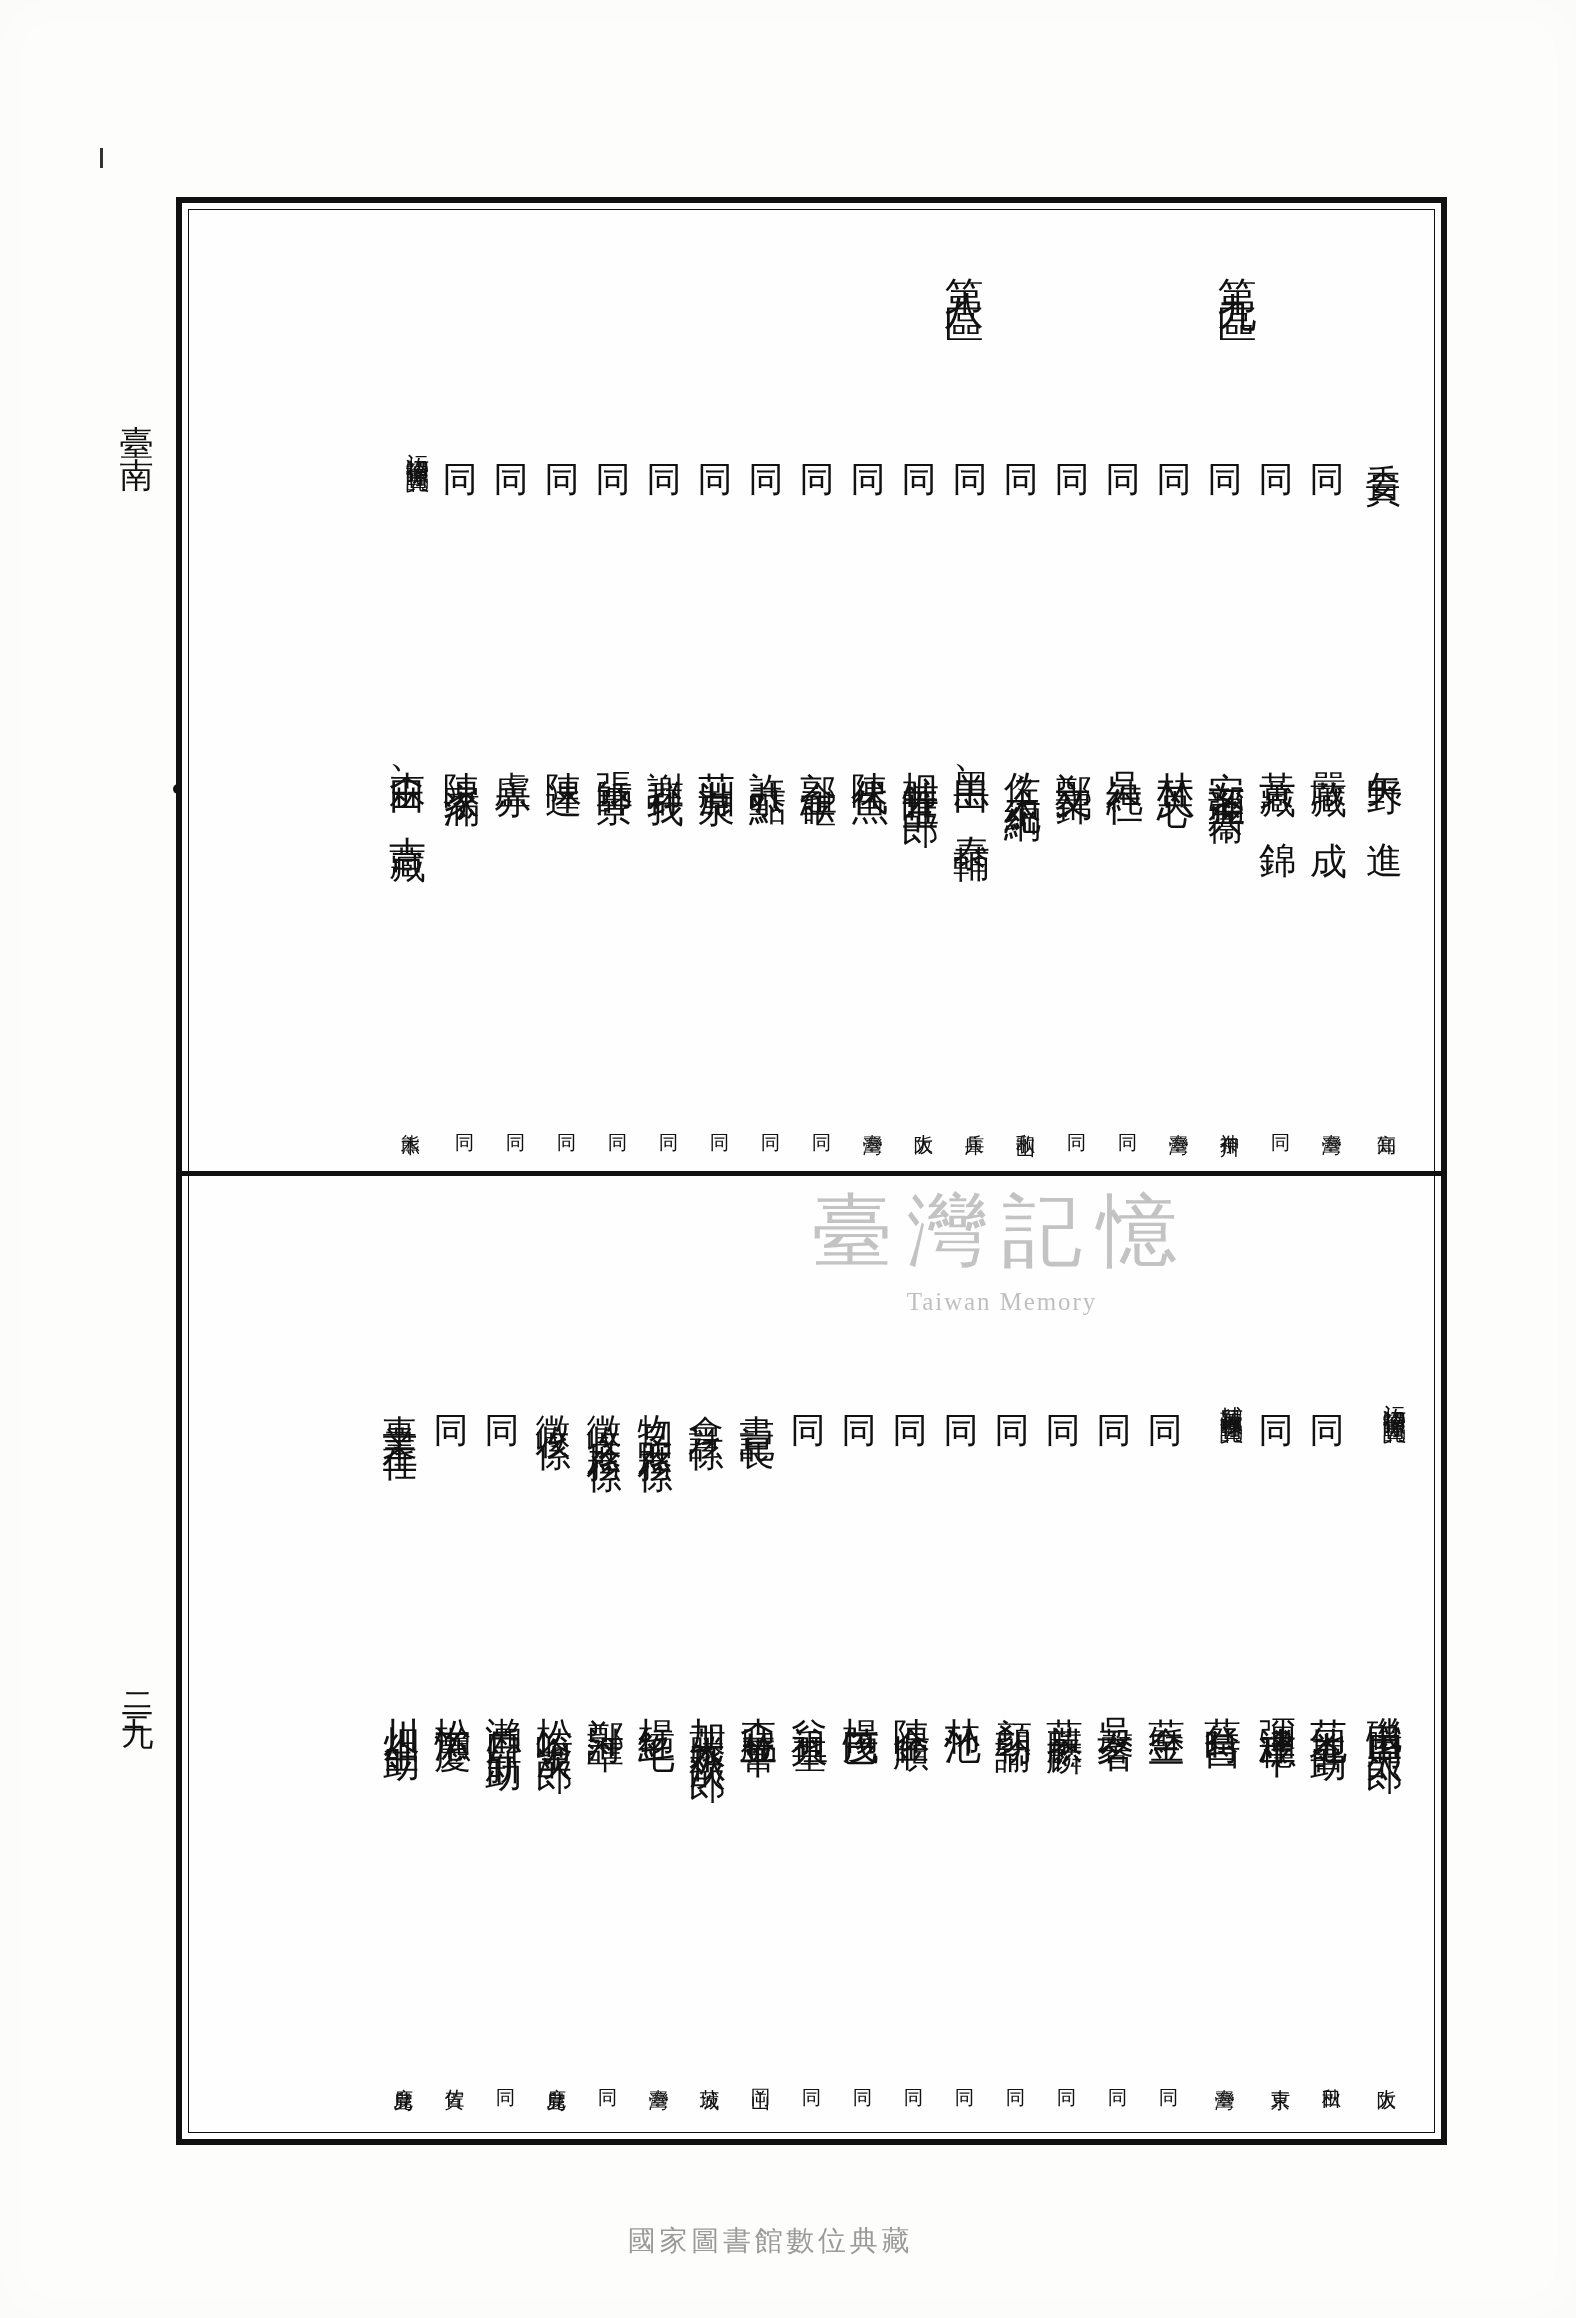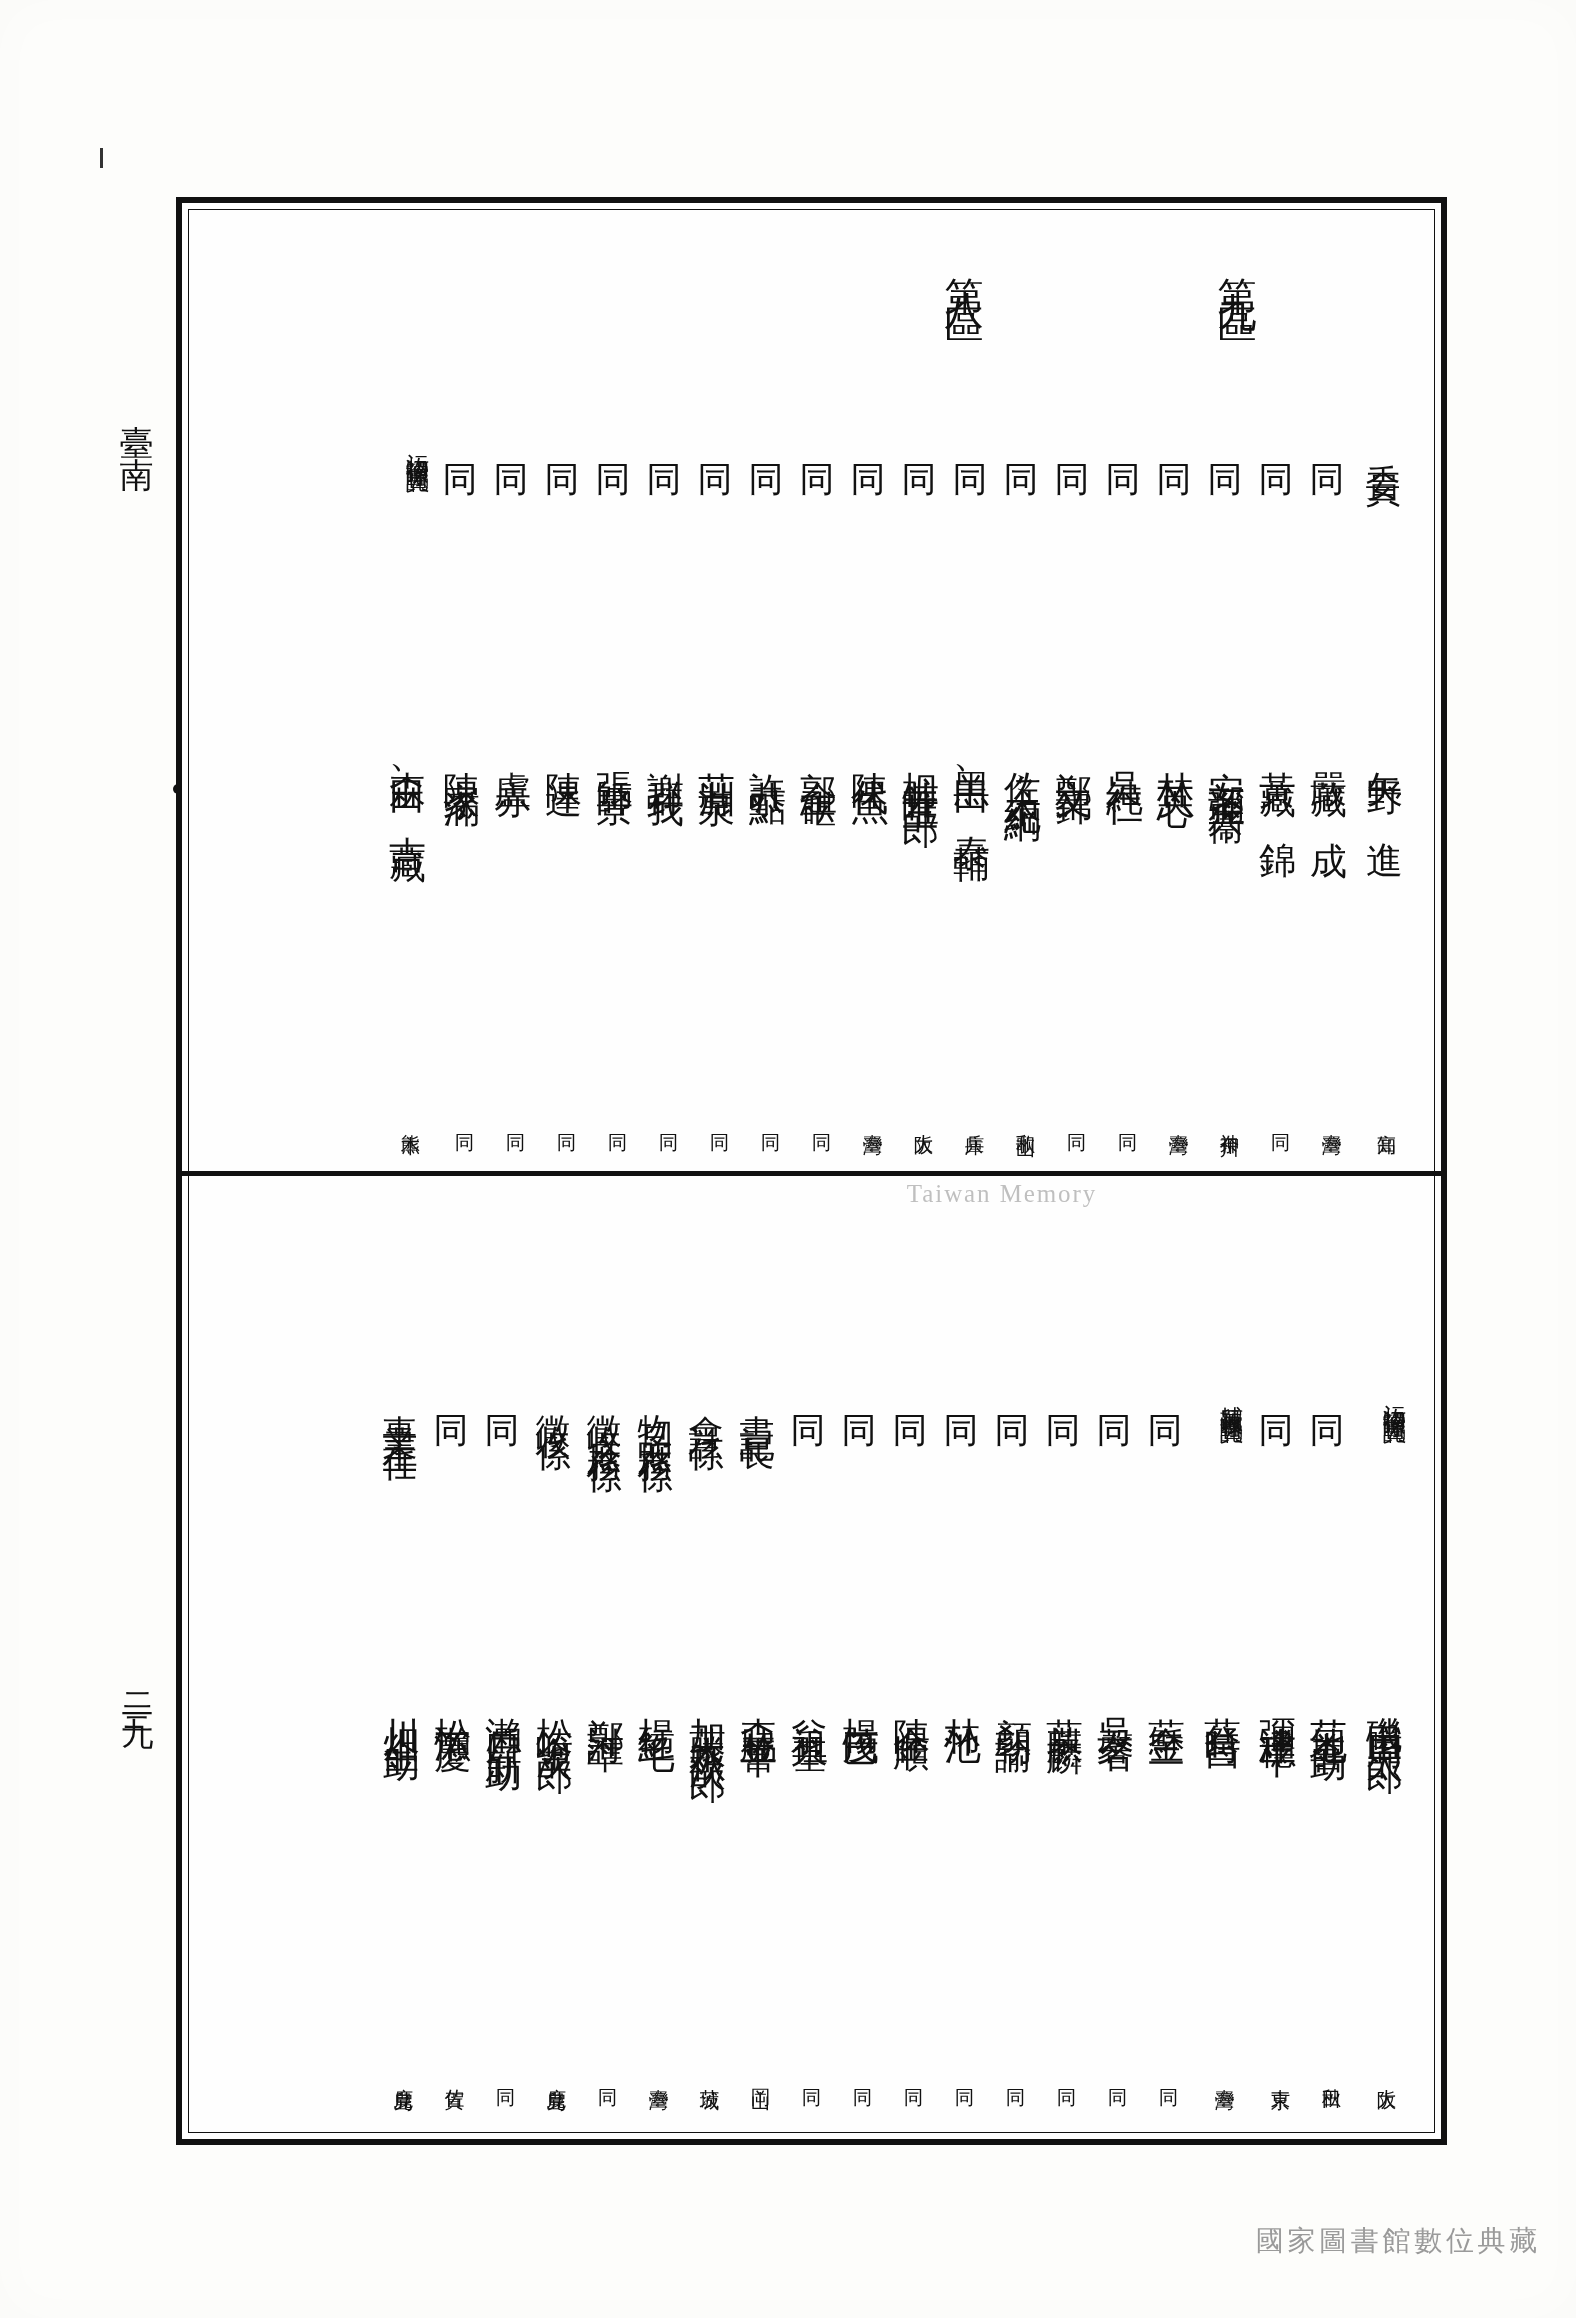--- a/index.html
+++ b/index.html
@@ -329,6 +329,7 @@
     </div>
 
   <div id="watermark">
+    <div id="wm-cn">臺灣記憶</div>
     <div id="wm-en">Taiwan Memory</div>
   </div>
 

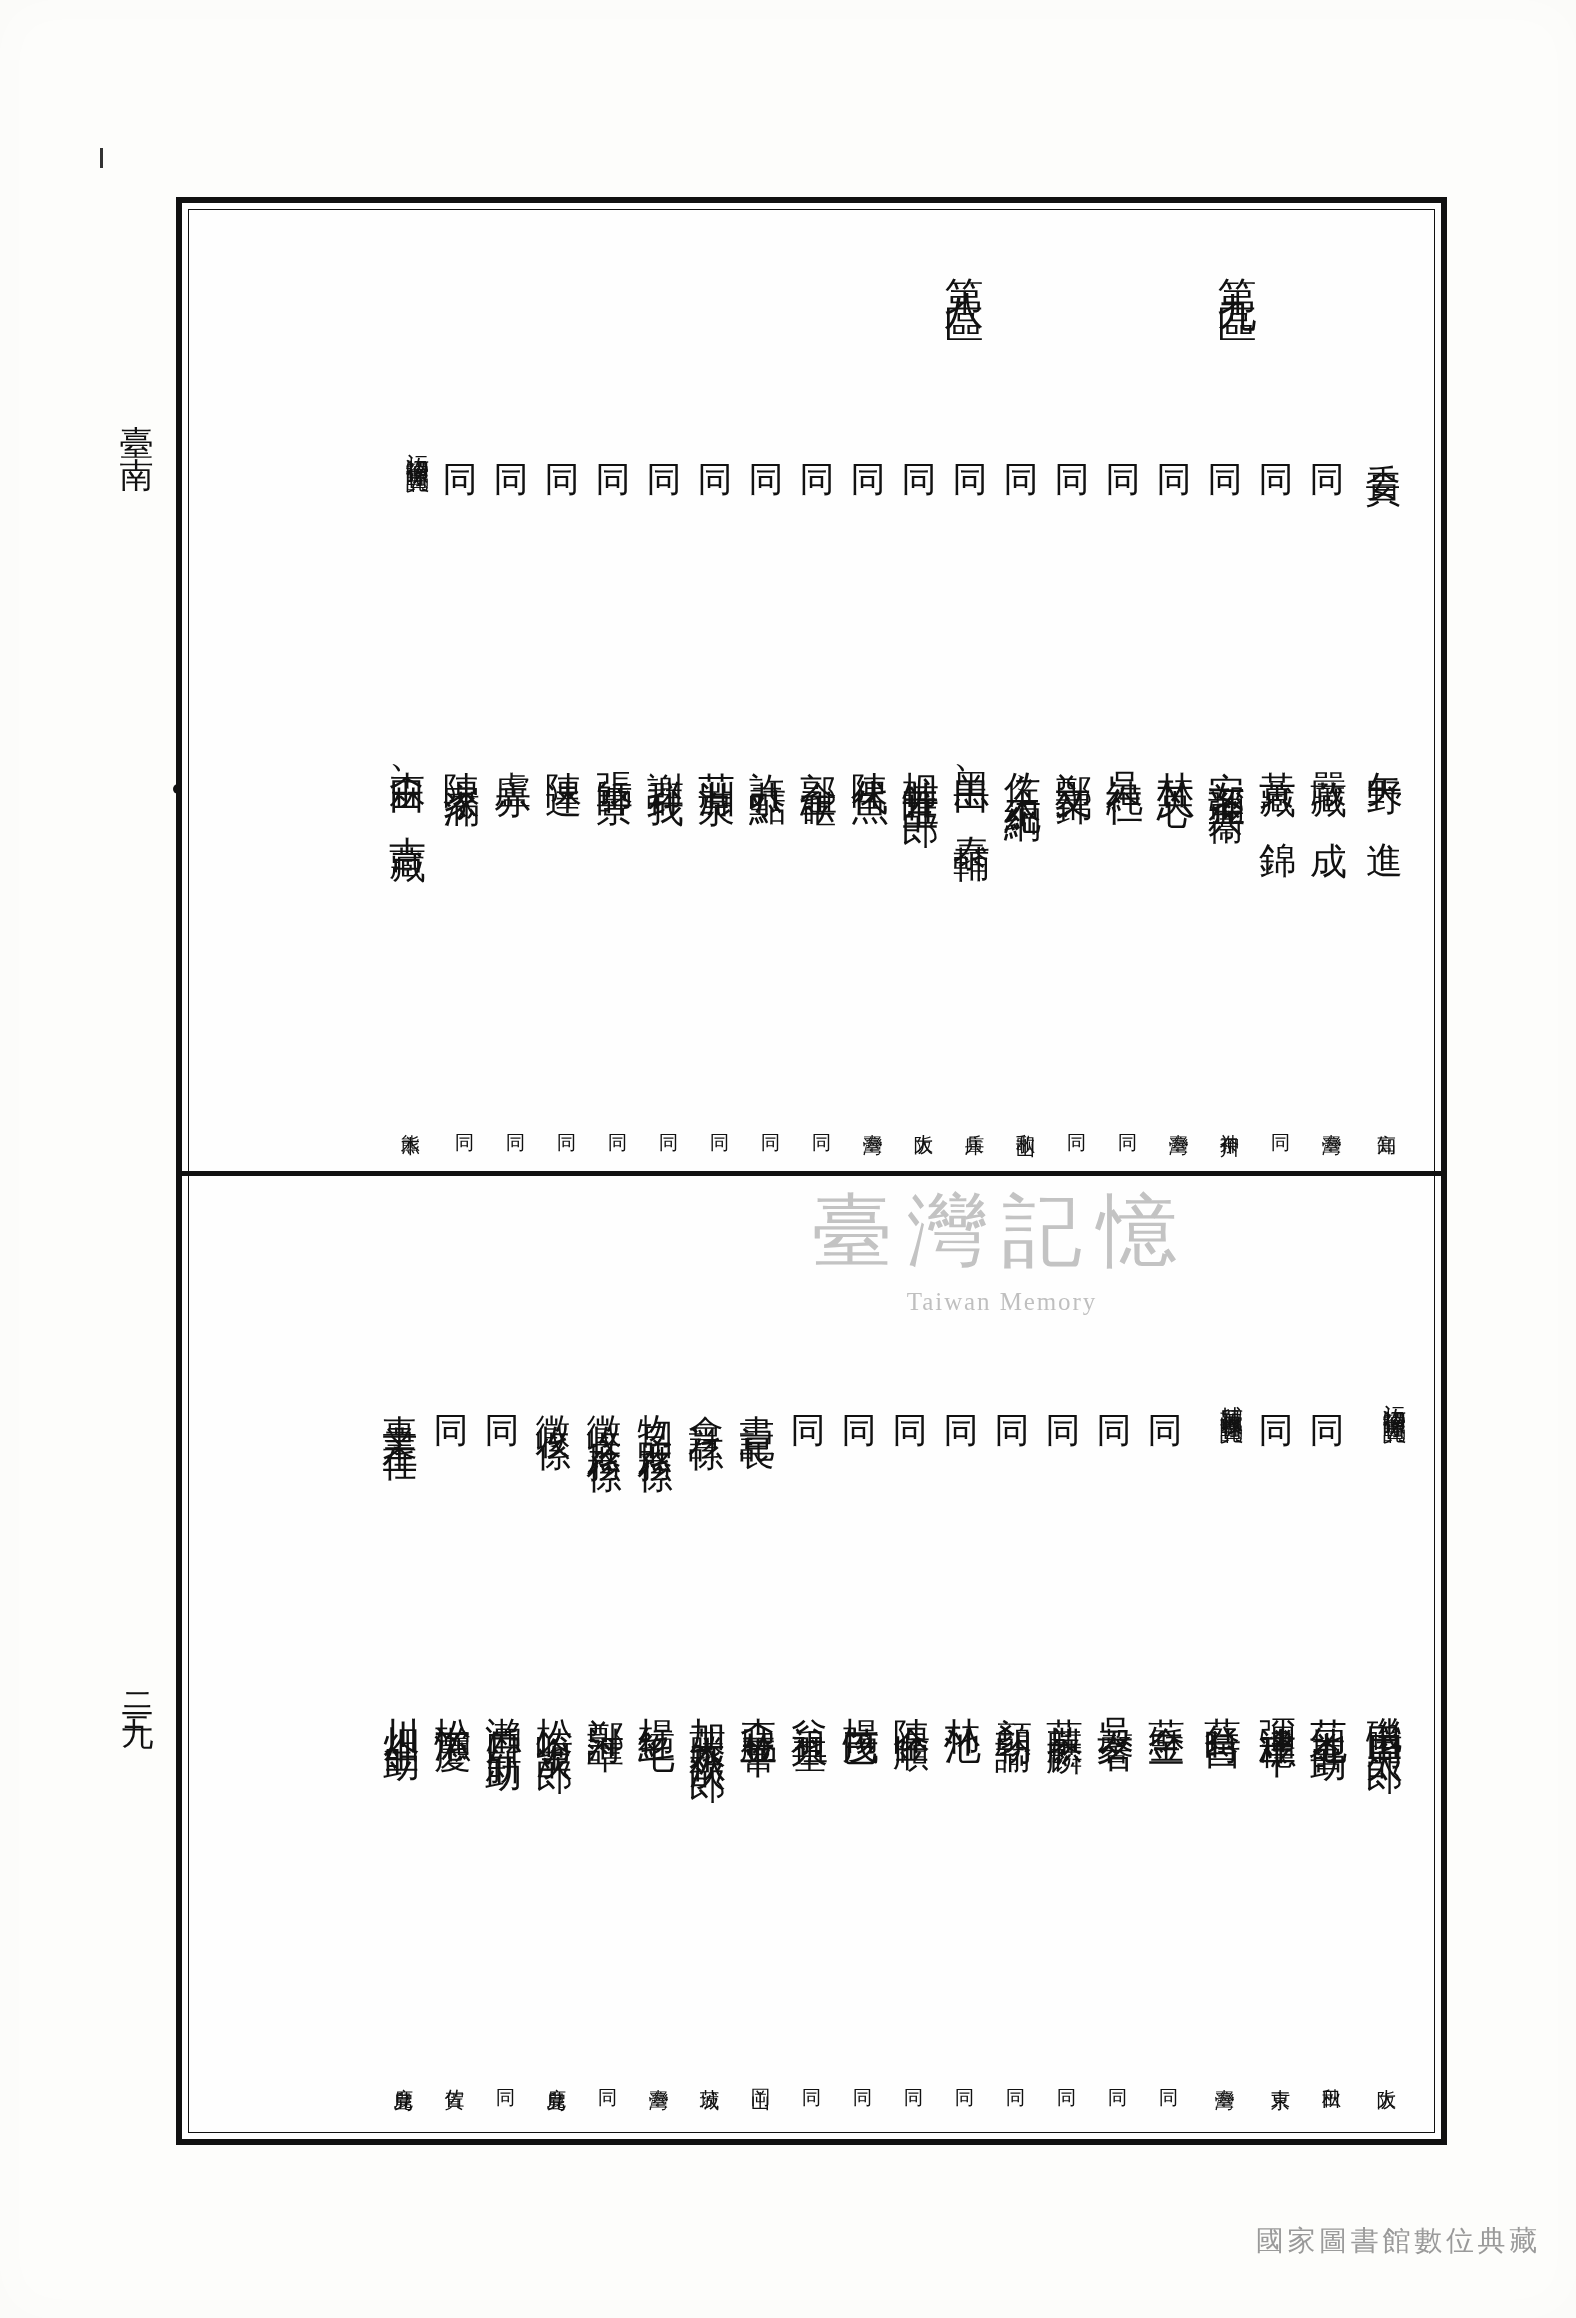--- a/index.html
+++ b/index.html
@@ -167,7 +167,7 @@
     left: 0;
     top: 2222px;
     width: 1541px;
-    text-align: right;
+    text-align: center;
     font-size: 28px;
     letter-spacing: 3.7px;
     color: #9a9a9a;

